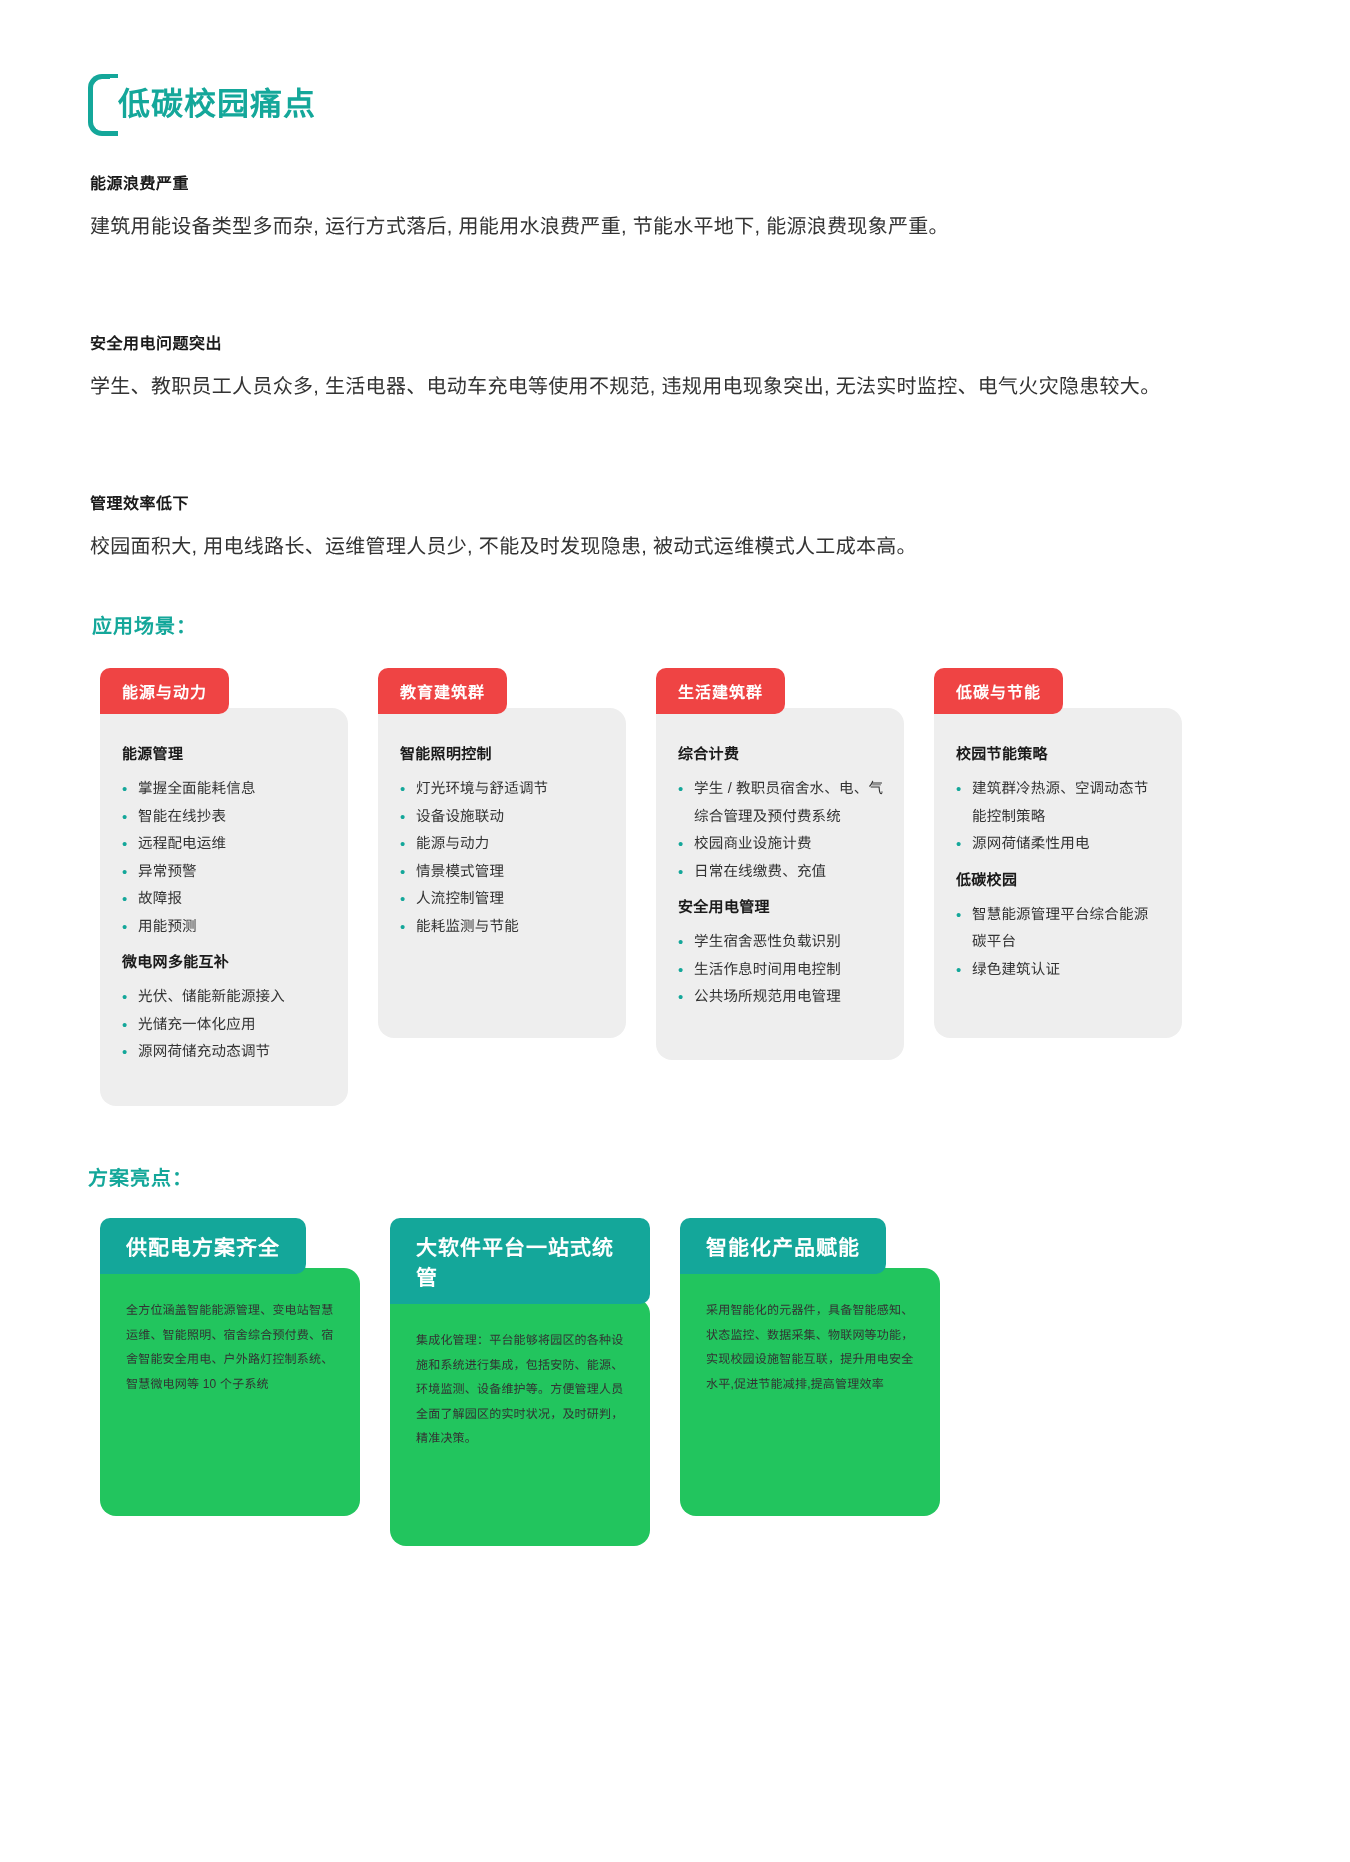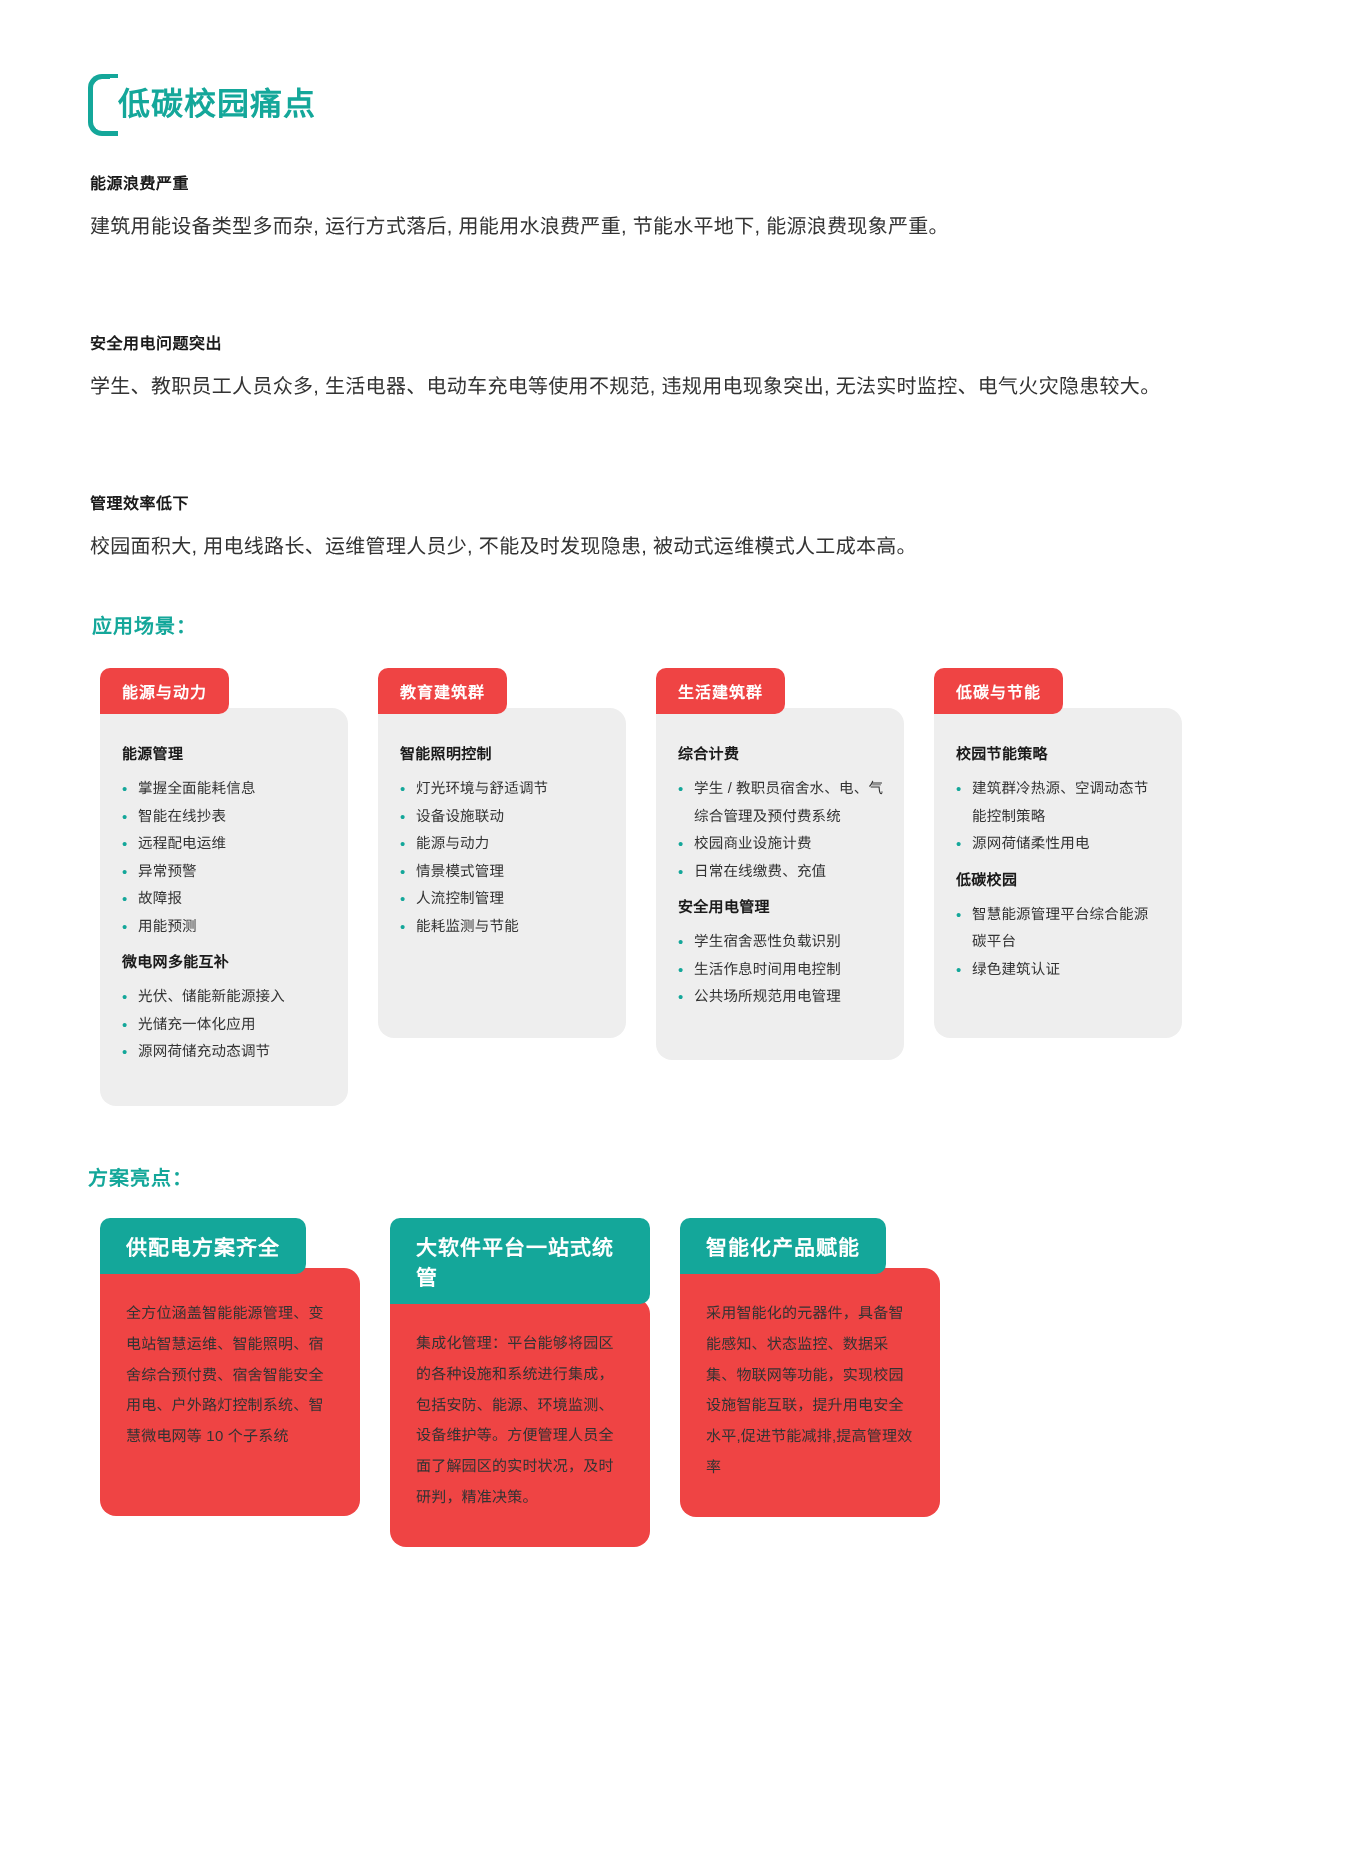--- a/index.html
+++ b/index.html
@@ -168,11 +168,11 @@
   }
   .hl-body {
     margin-top: -6px;
-    background: #ef4444;
+    background: #22c55e;
     border-radius: 0 16px 16px 16px;
     padding: 30px 24px 34px 26px;
     min-height: 230px;
-    font-size: 15px;
+    font-size: 12px;
     line-height: 2.05;
     color: #333;
     letter-spacing: 0.2px;

